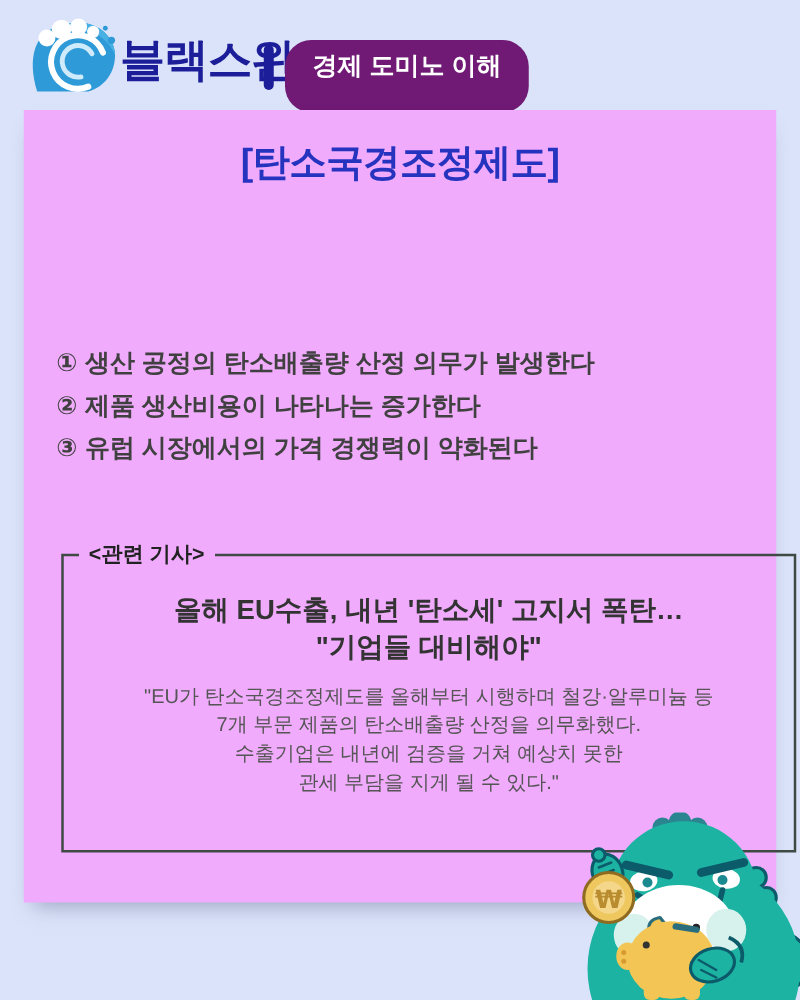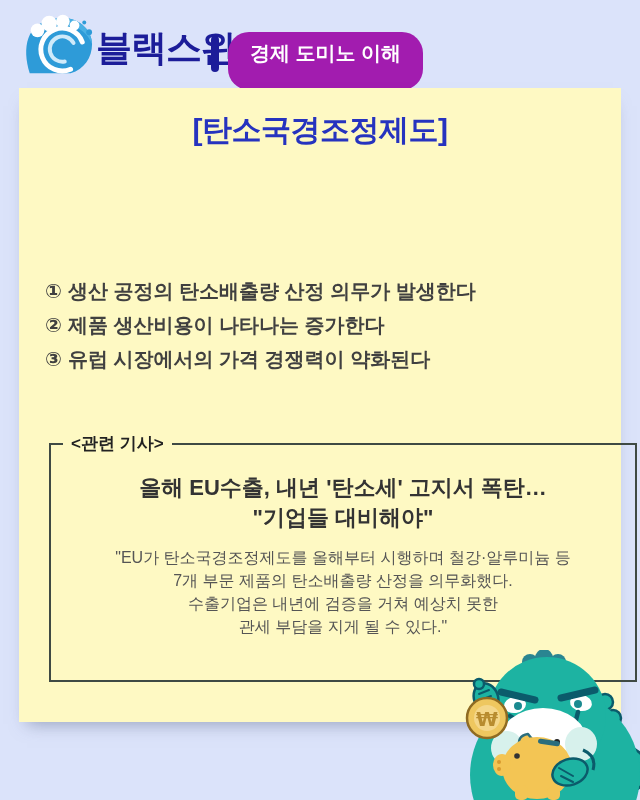--- a/index.html
+++ b/index.html
@@ -19,7 +19,7 @@
   .hdr-sep { position:absolute; left:211px; top:36px; width:8px; height:36px;
              background:#1c1d99; border-radius:4px; }
   .badge { position:absolute; left:228px; top:32px; height:58px; line-height:42px;
-           padding:0 22px; background:#a21caf; color:#ffffff; border-radius:21px;
+           padding:0 22px; background:#701a75; color:#ffffff; border-radius:21px;
            font-size:20px; font-weight:700; }
   
   .card { position:absolute; left:19px; top:88px; width:602px; height:634px;

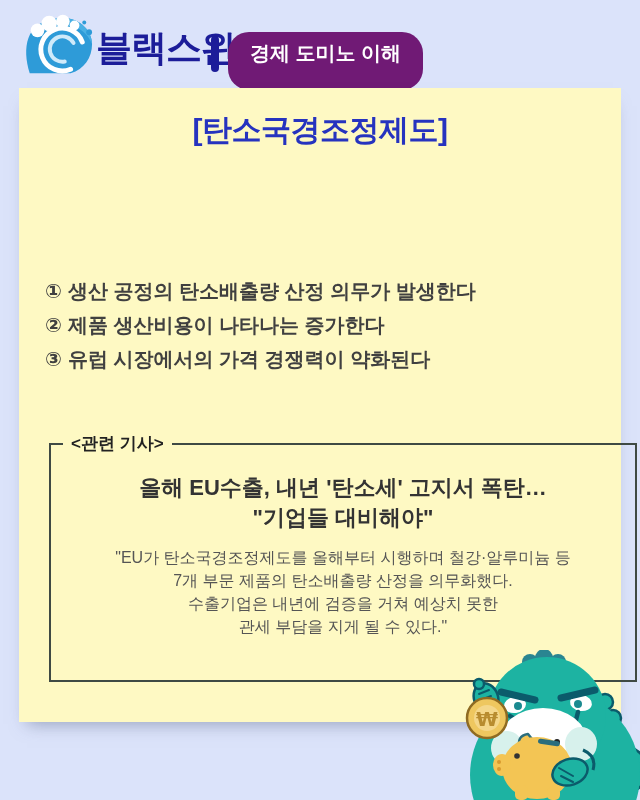--- a/index.html
+++ b/index.html
@@ -23,7 +23,7 @@
            font-size:20px; font-weight:700; }
   
   .card { position:absolute; left:19px; top:88px; width:602px; height:634px;
-          background:#fef9c3; box-shadow:0 10px 16px -8px rgba(95,105,140,.55); }
+          background:#f0abfc; box-shadow:0 10px 16px -8px rgba(95,105,140,.55); }
   .quiz-title { position:absolute; left:0; top:22px; width:100%; text-align:center;
                 font-size:30px; font-weight:800; color:#2633bf; letter-spacing:-0.5px; }
   .question { position:absolute; left:0; top:84px; width:100%; text-align:center;

